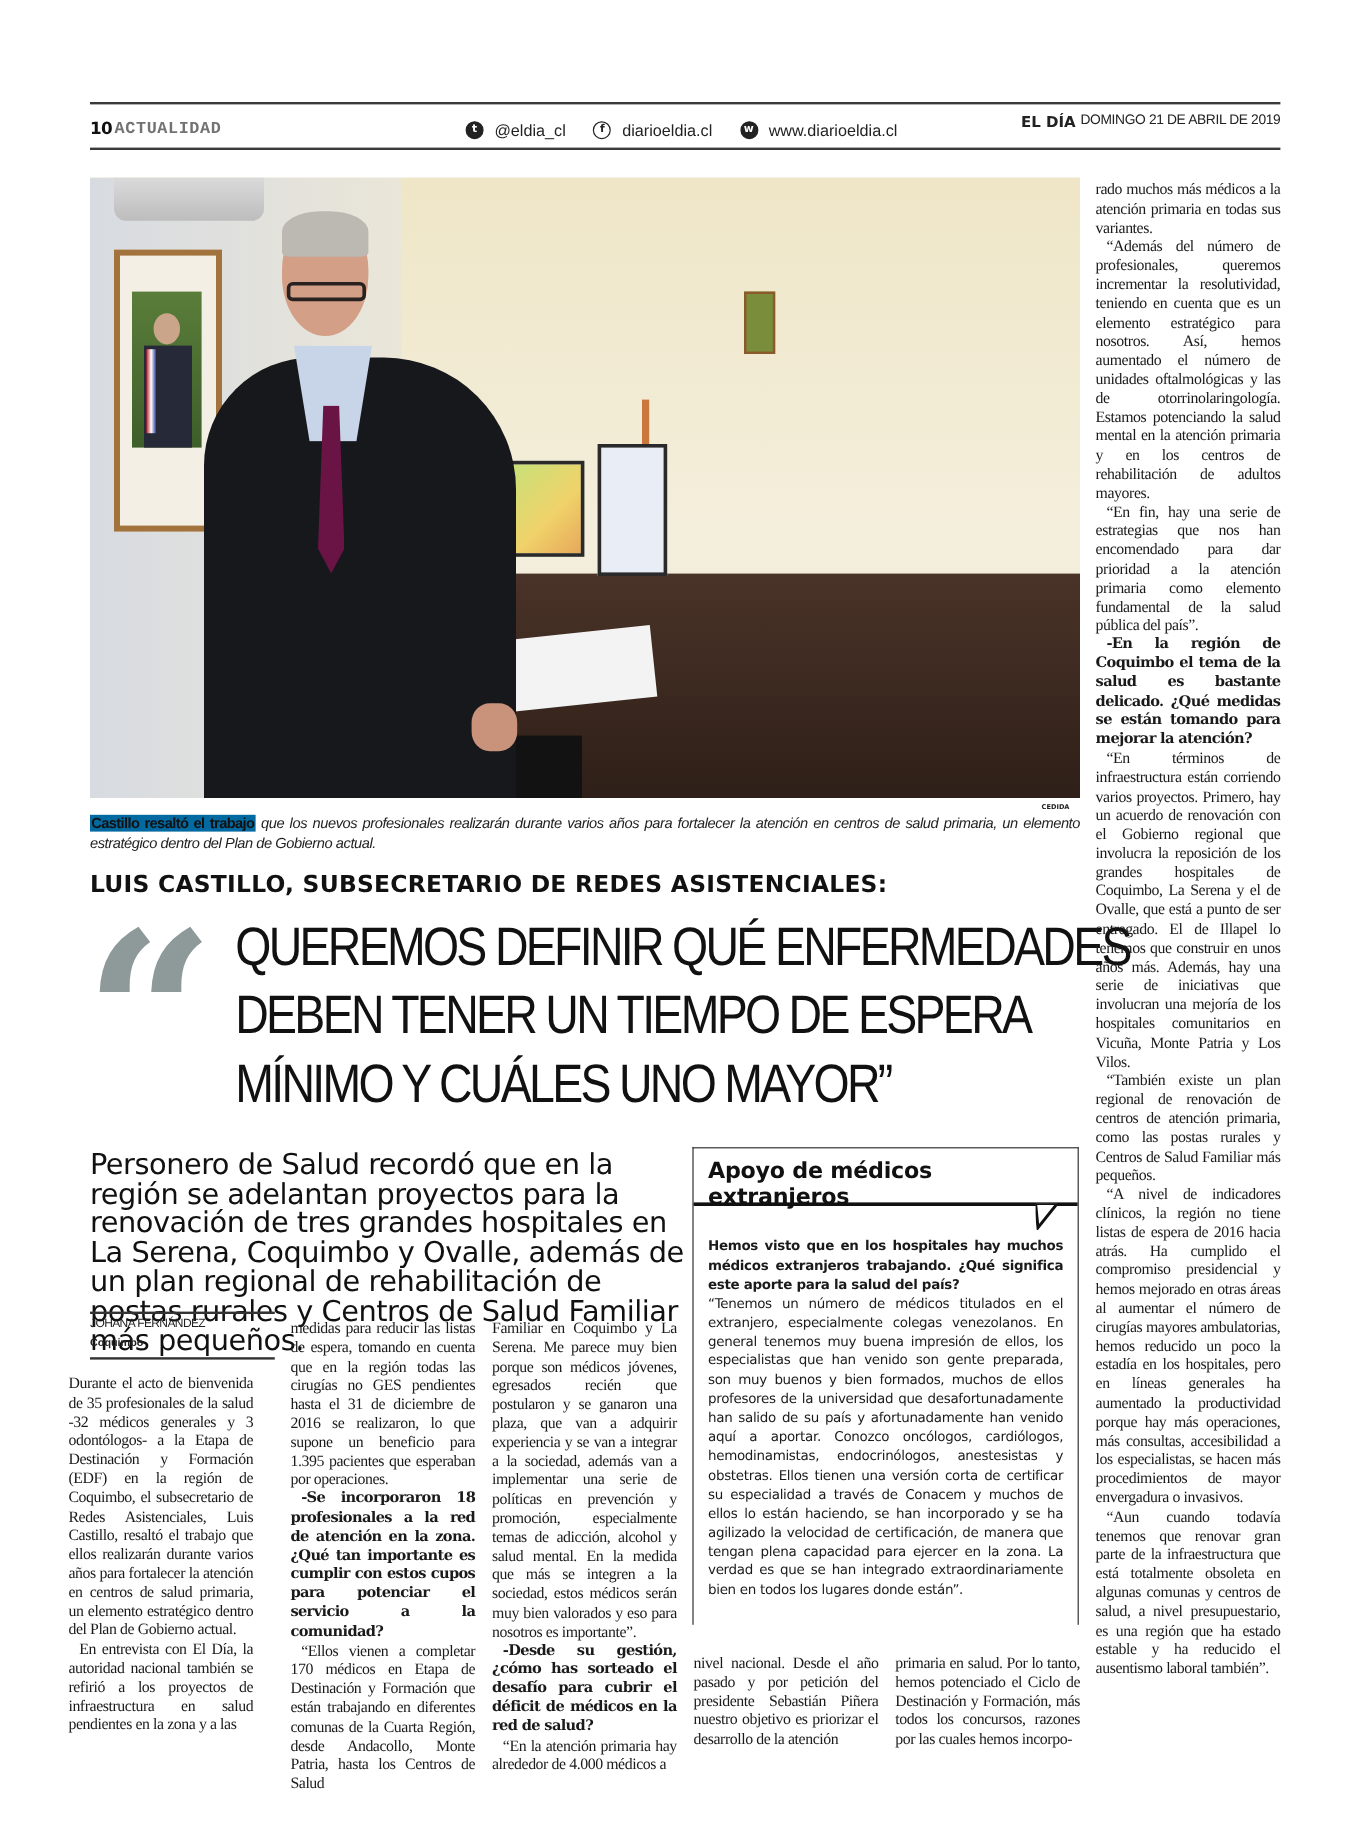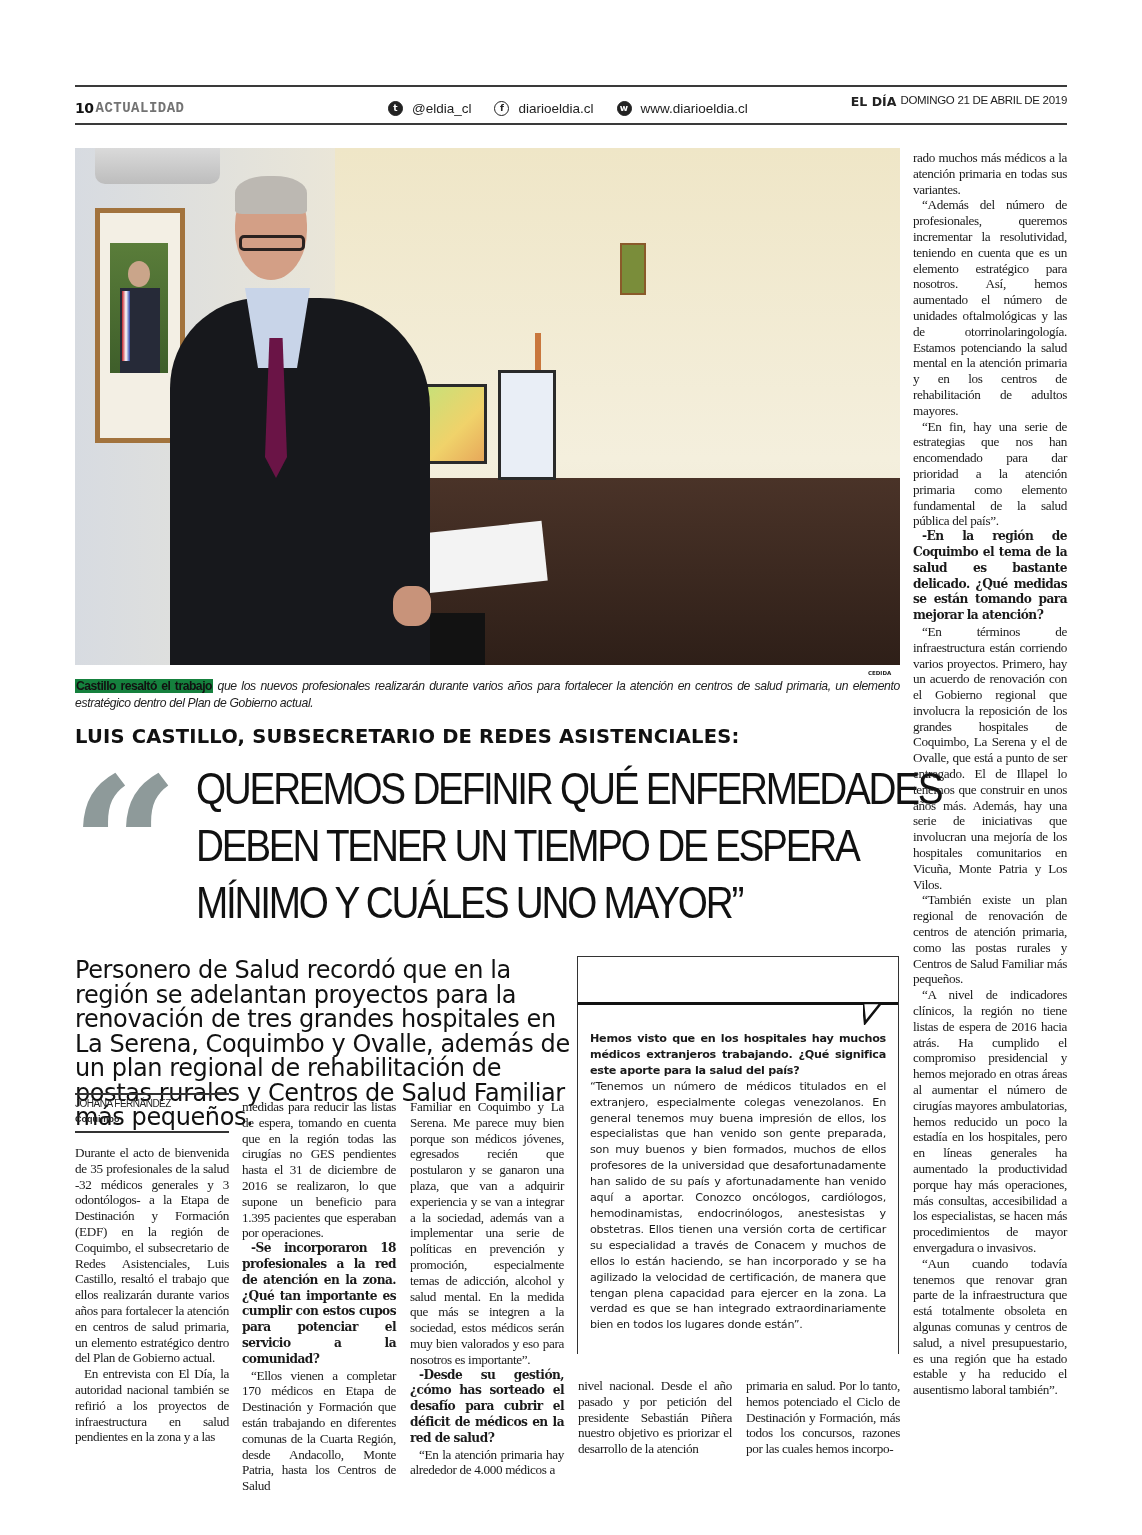--- a/index.html
+++ b/index.html
@@ -47,7 +47,7 @@
 
   
   .caption { position: absolute; left: 75px; top: 678px; width: 825px; font-family: "Liberation Sans", sans-serif; font-style: italic; font-size: 12.2px; line-height: 17px; color: #222; letter-spacing: -0.35px; text-align: justify; }
-  .caption .hl { font-style: normal; font-weight: bold; background: #15803d; color: #111; padding: 0 1px; letter-spacing: -0.5px; }
+  .caption .hl { font-style: normal; font-weight: bold; background: #0369a1; color: #111; padding: 0 1px; letter-spacing: -0.5px; }
 
   
   .kicker { position: absolute; left: 75px; top: 725px; font-family: "DejaVu Sans", sans-serif; font-weight: bold; font-size: 19.5px; color: #111; letter-spacing: 0.2px; }

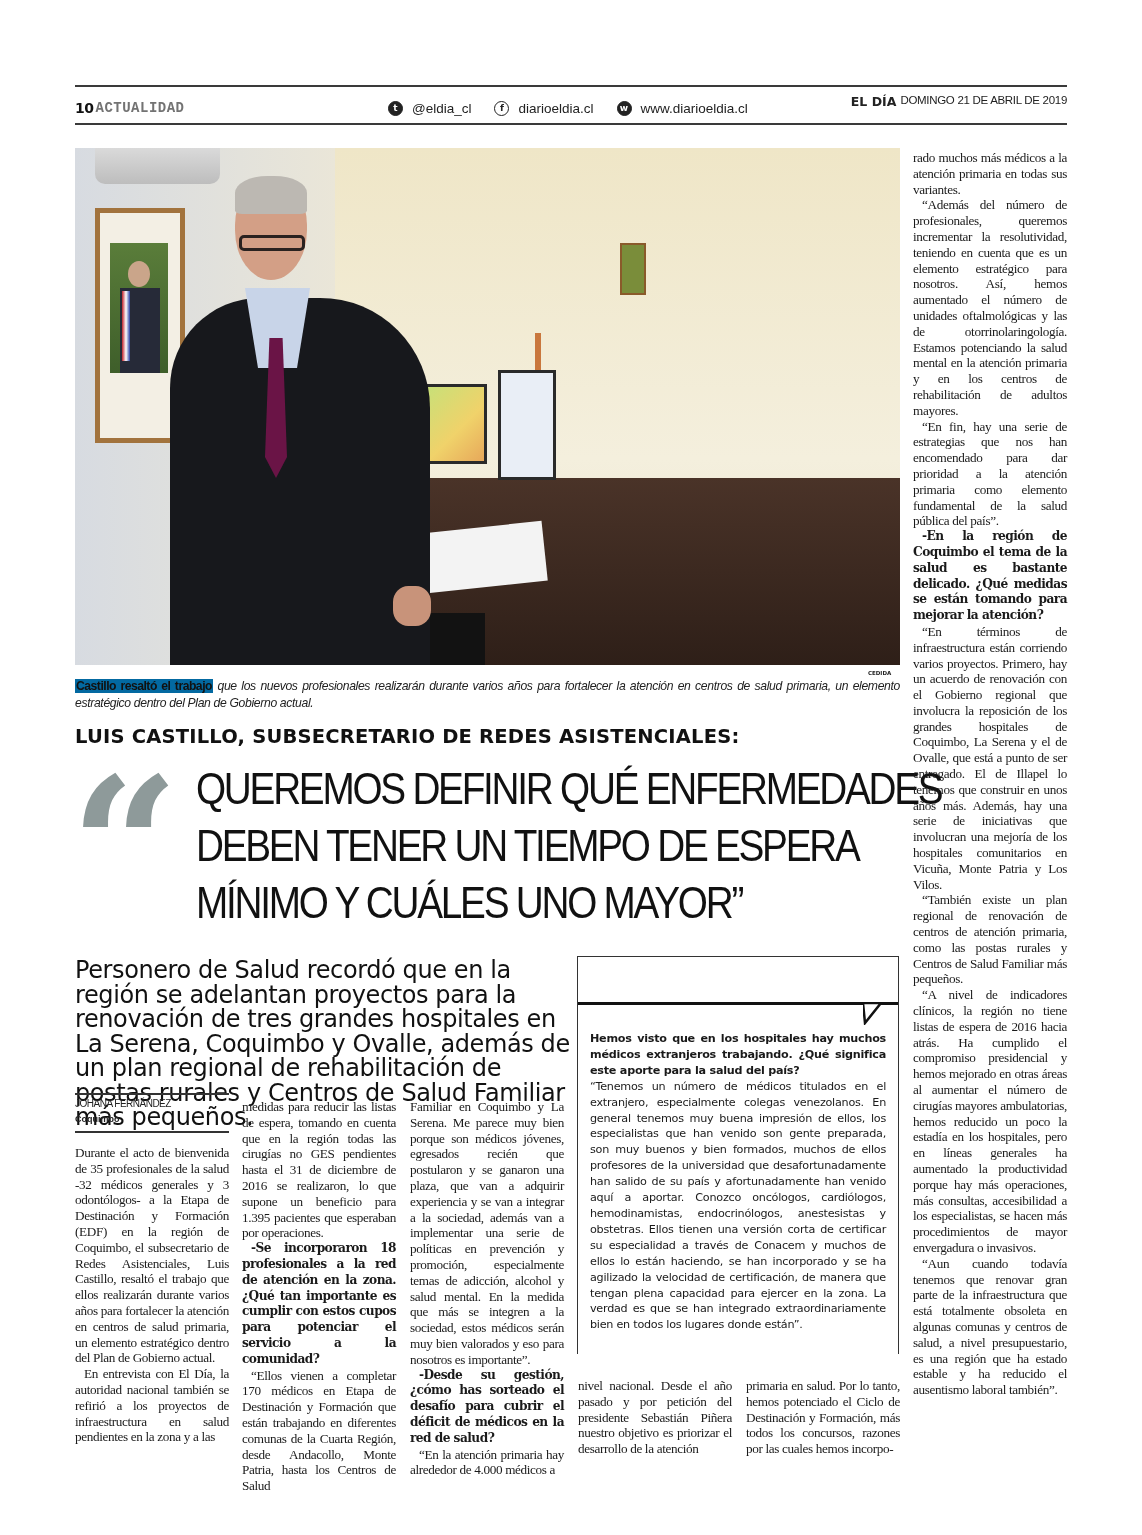--- a/index.html
+++ b/index.html
@@ -146,6 +146,7 @@
 <div class="lede">Personero de Salud recordó que en la región se adelantan proyectos para la renovación de tres grandes hospitales en La Serena, Coquimbo y Ovalle, además de un plan regional de rehabilitación de postas rurales y Centros de Salud Familiar más pequeños.</div>
 
 <div class="box">
+  <div class="box-title">Apoyo de médicos extranjeros</div>
   <div class="box-rule"></div>
   <svg class="box-tail" viewBox="0 0 20 22">
     <polygon points="0,0 18,0 2,20" fill="#fff" stroke="#111" stroke-width="2.5"></polygon>

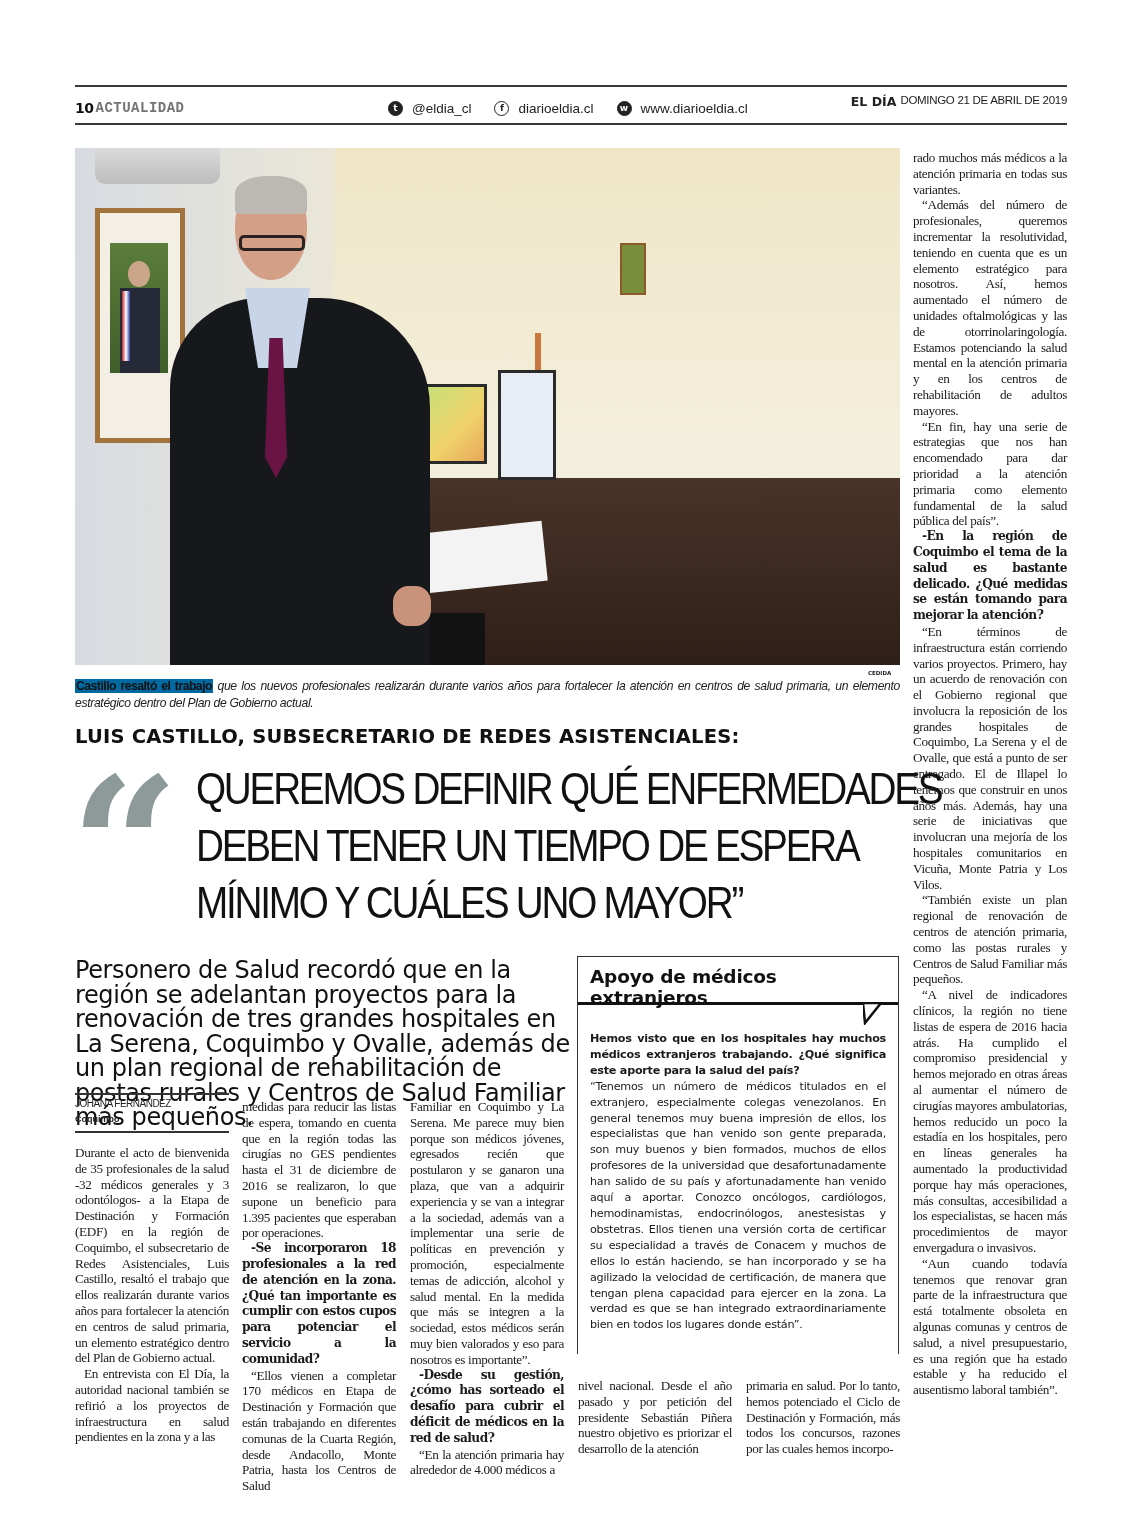--- a/index.html
+++ b/index.html
@@ -76,7 +76,7 @@
   .col p { text-indent: 9px; }
   .col p.noindent { text-indent: 0; }
   .col .q { font-weight: bold; font-family: "DejaVu Serif", serif; font-size: 12.2px; letter-spacing: -0.55px; }
-  .c1 { left: 75px; top: 1145px; font-family: Liberation Serif, serif; }
+  .c1 { left: 57px; top: 1145px; font-family: Liberation Serif, serif; }
   .c2 { left: 242px; top: 1099px; }
   .c3 { left: 410px; top: 1099px; }
   .c4 { left: 578px; top: 1378px; }

